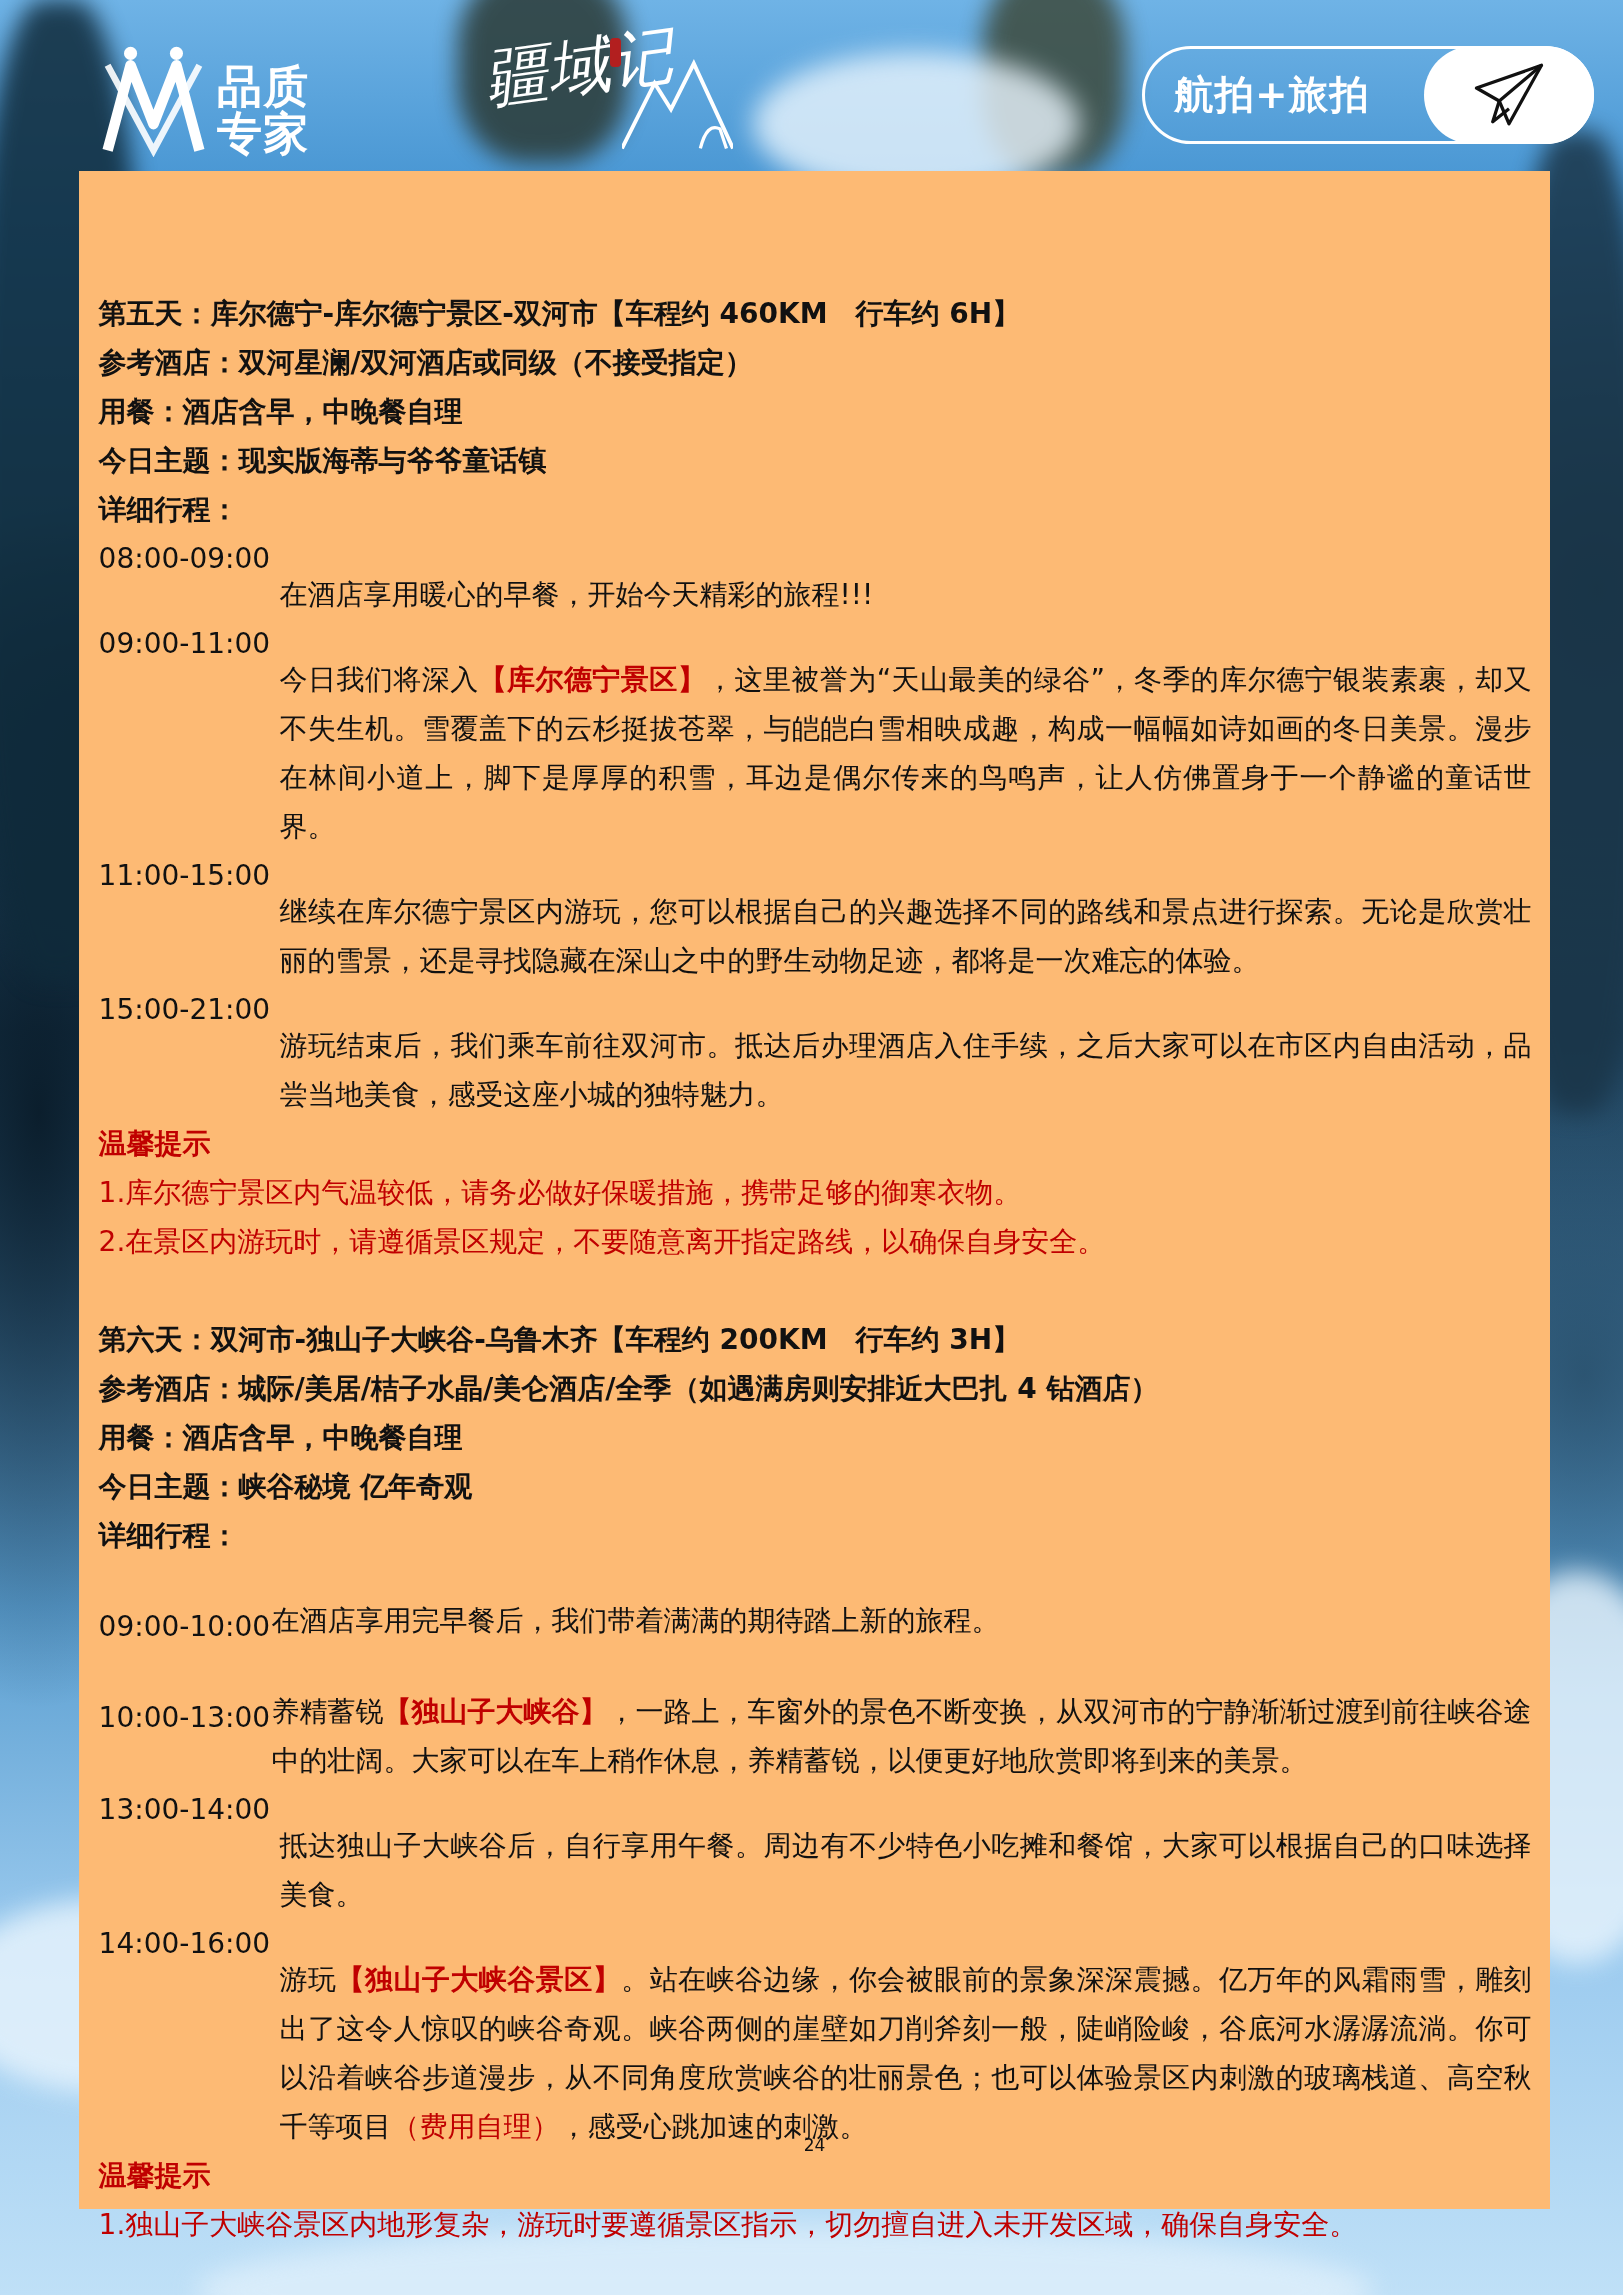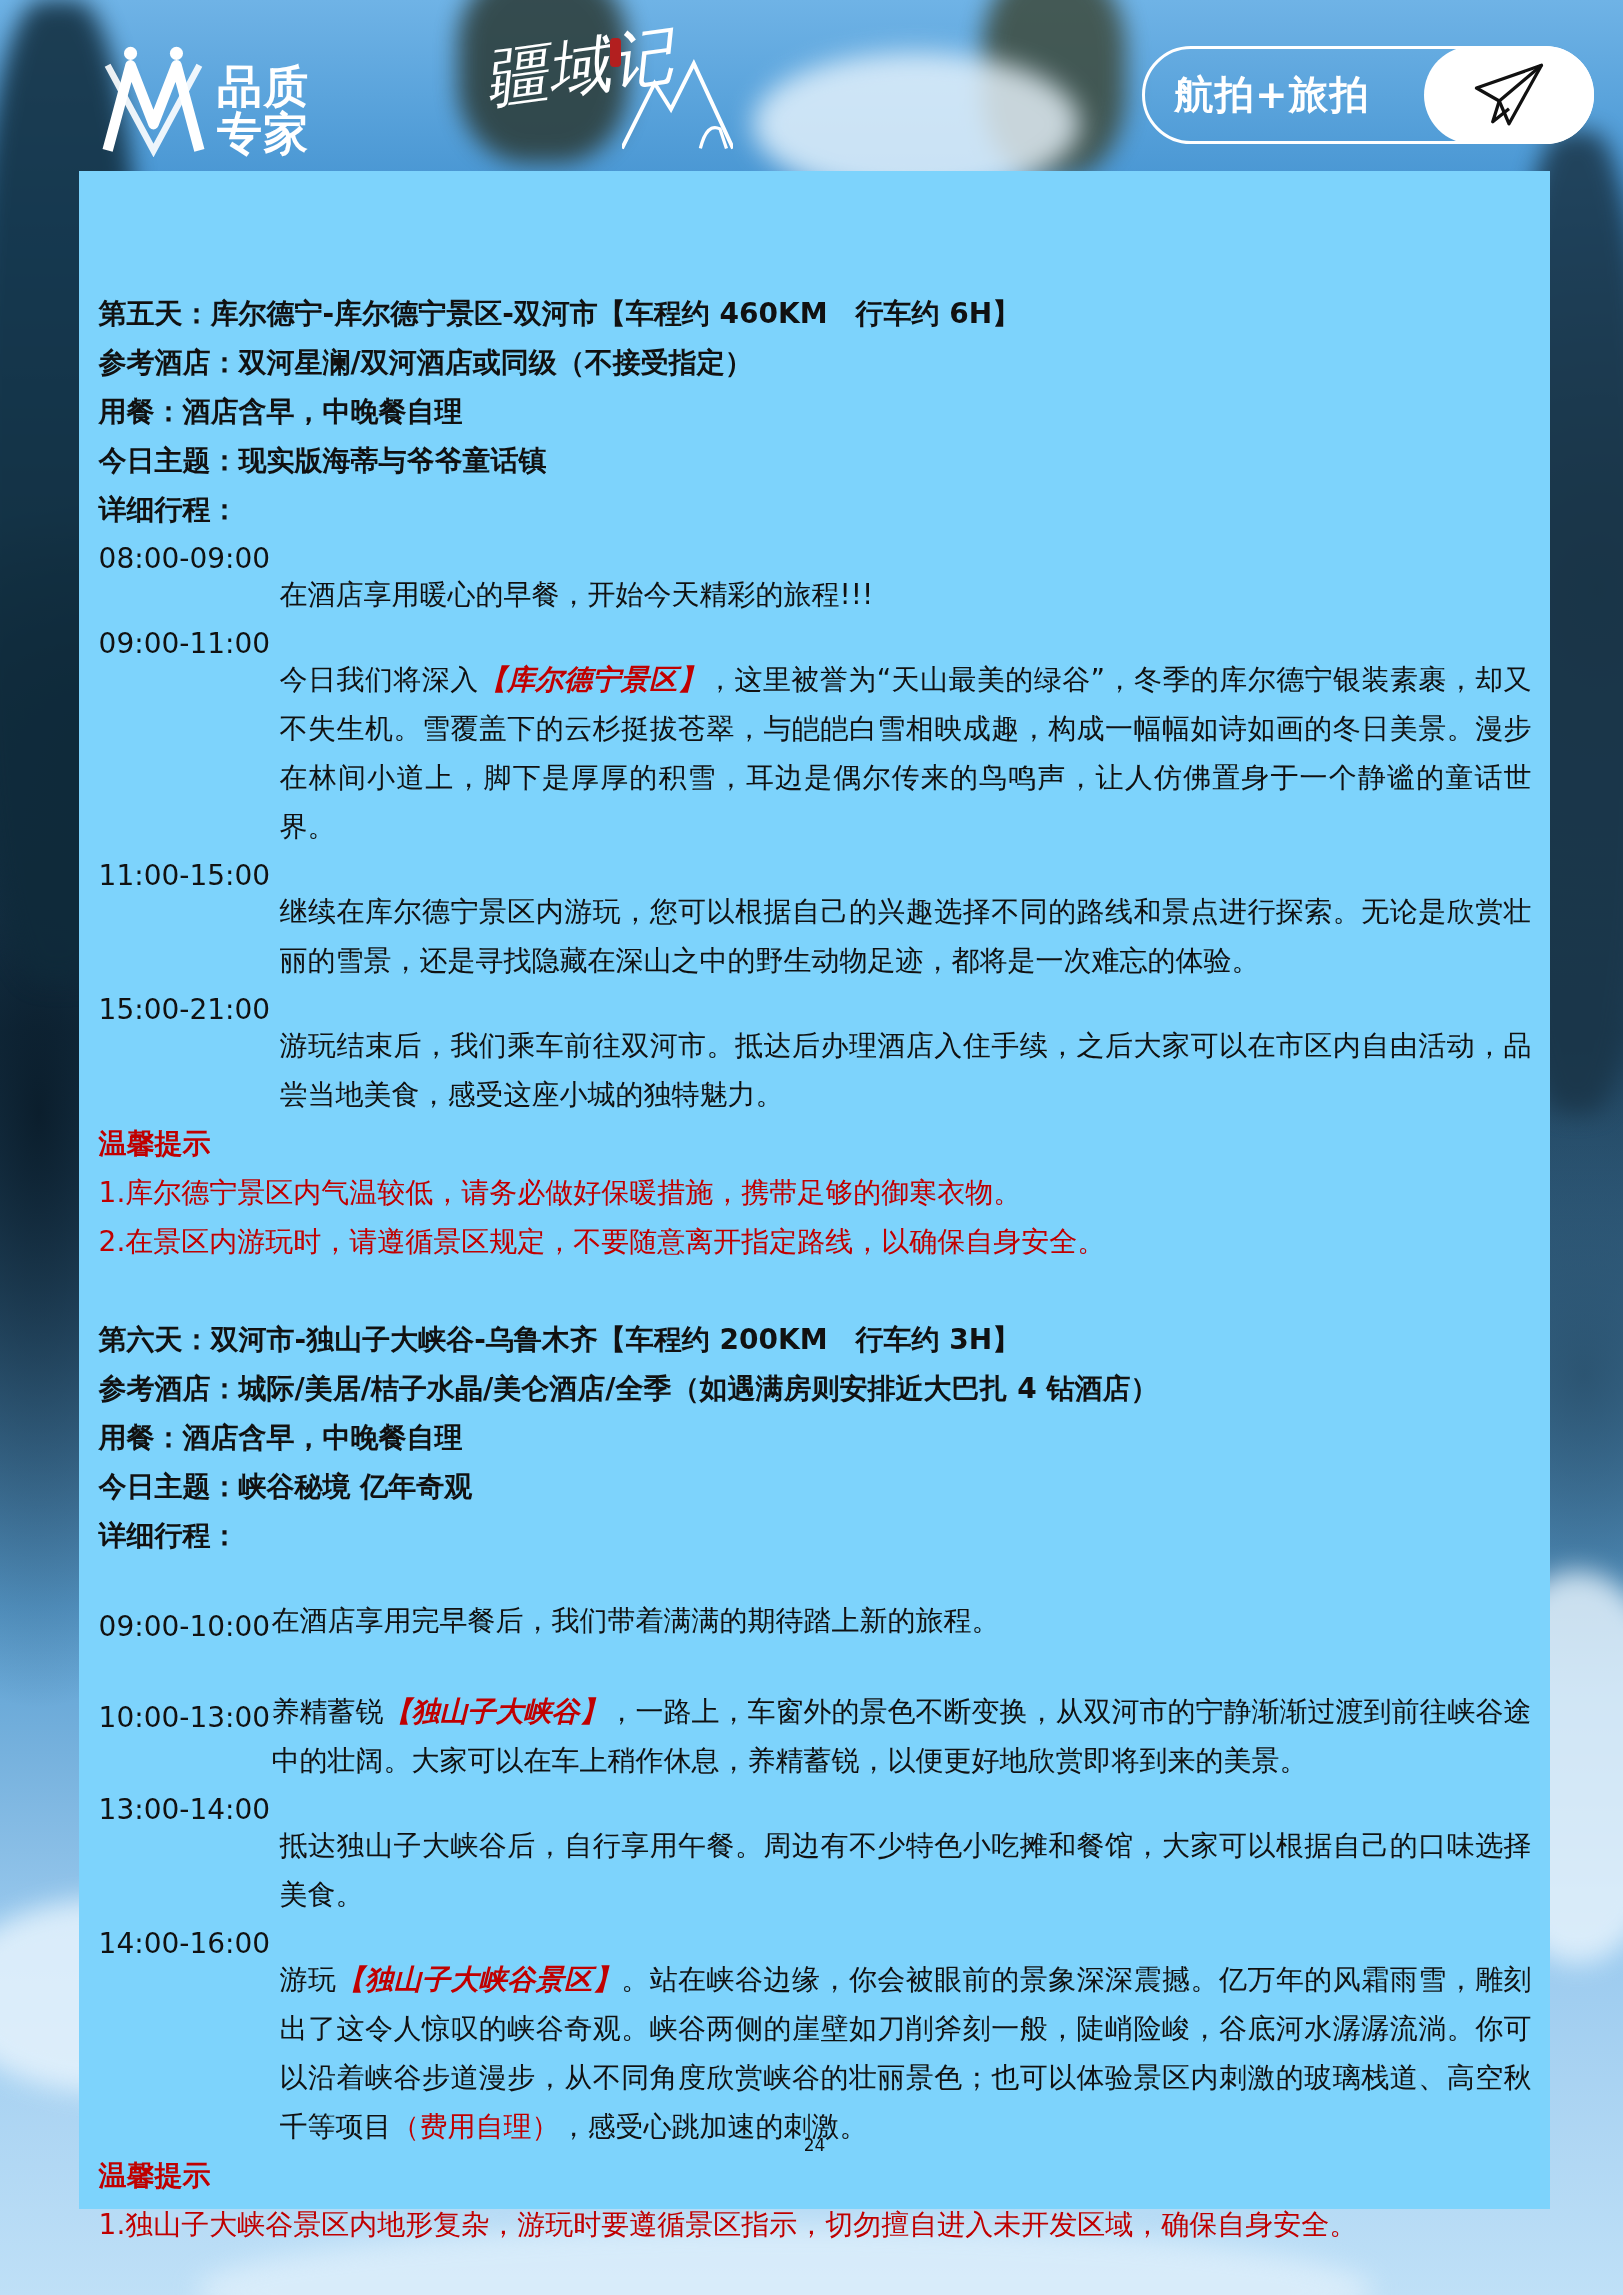--- a/index.html
+++ b/index.html
@@ -50,7 +50,7 @@
   
   .panel {
     position: absolute; left: 79px; top: 171px; width: 1471px; height: 2038px;
-    background: #7dd3fc;
+    background: #fdba74;
   }
   .content {
     position: absolute; left: 19.6px; top: 118px; width: 1433px;

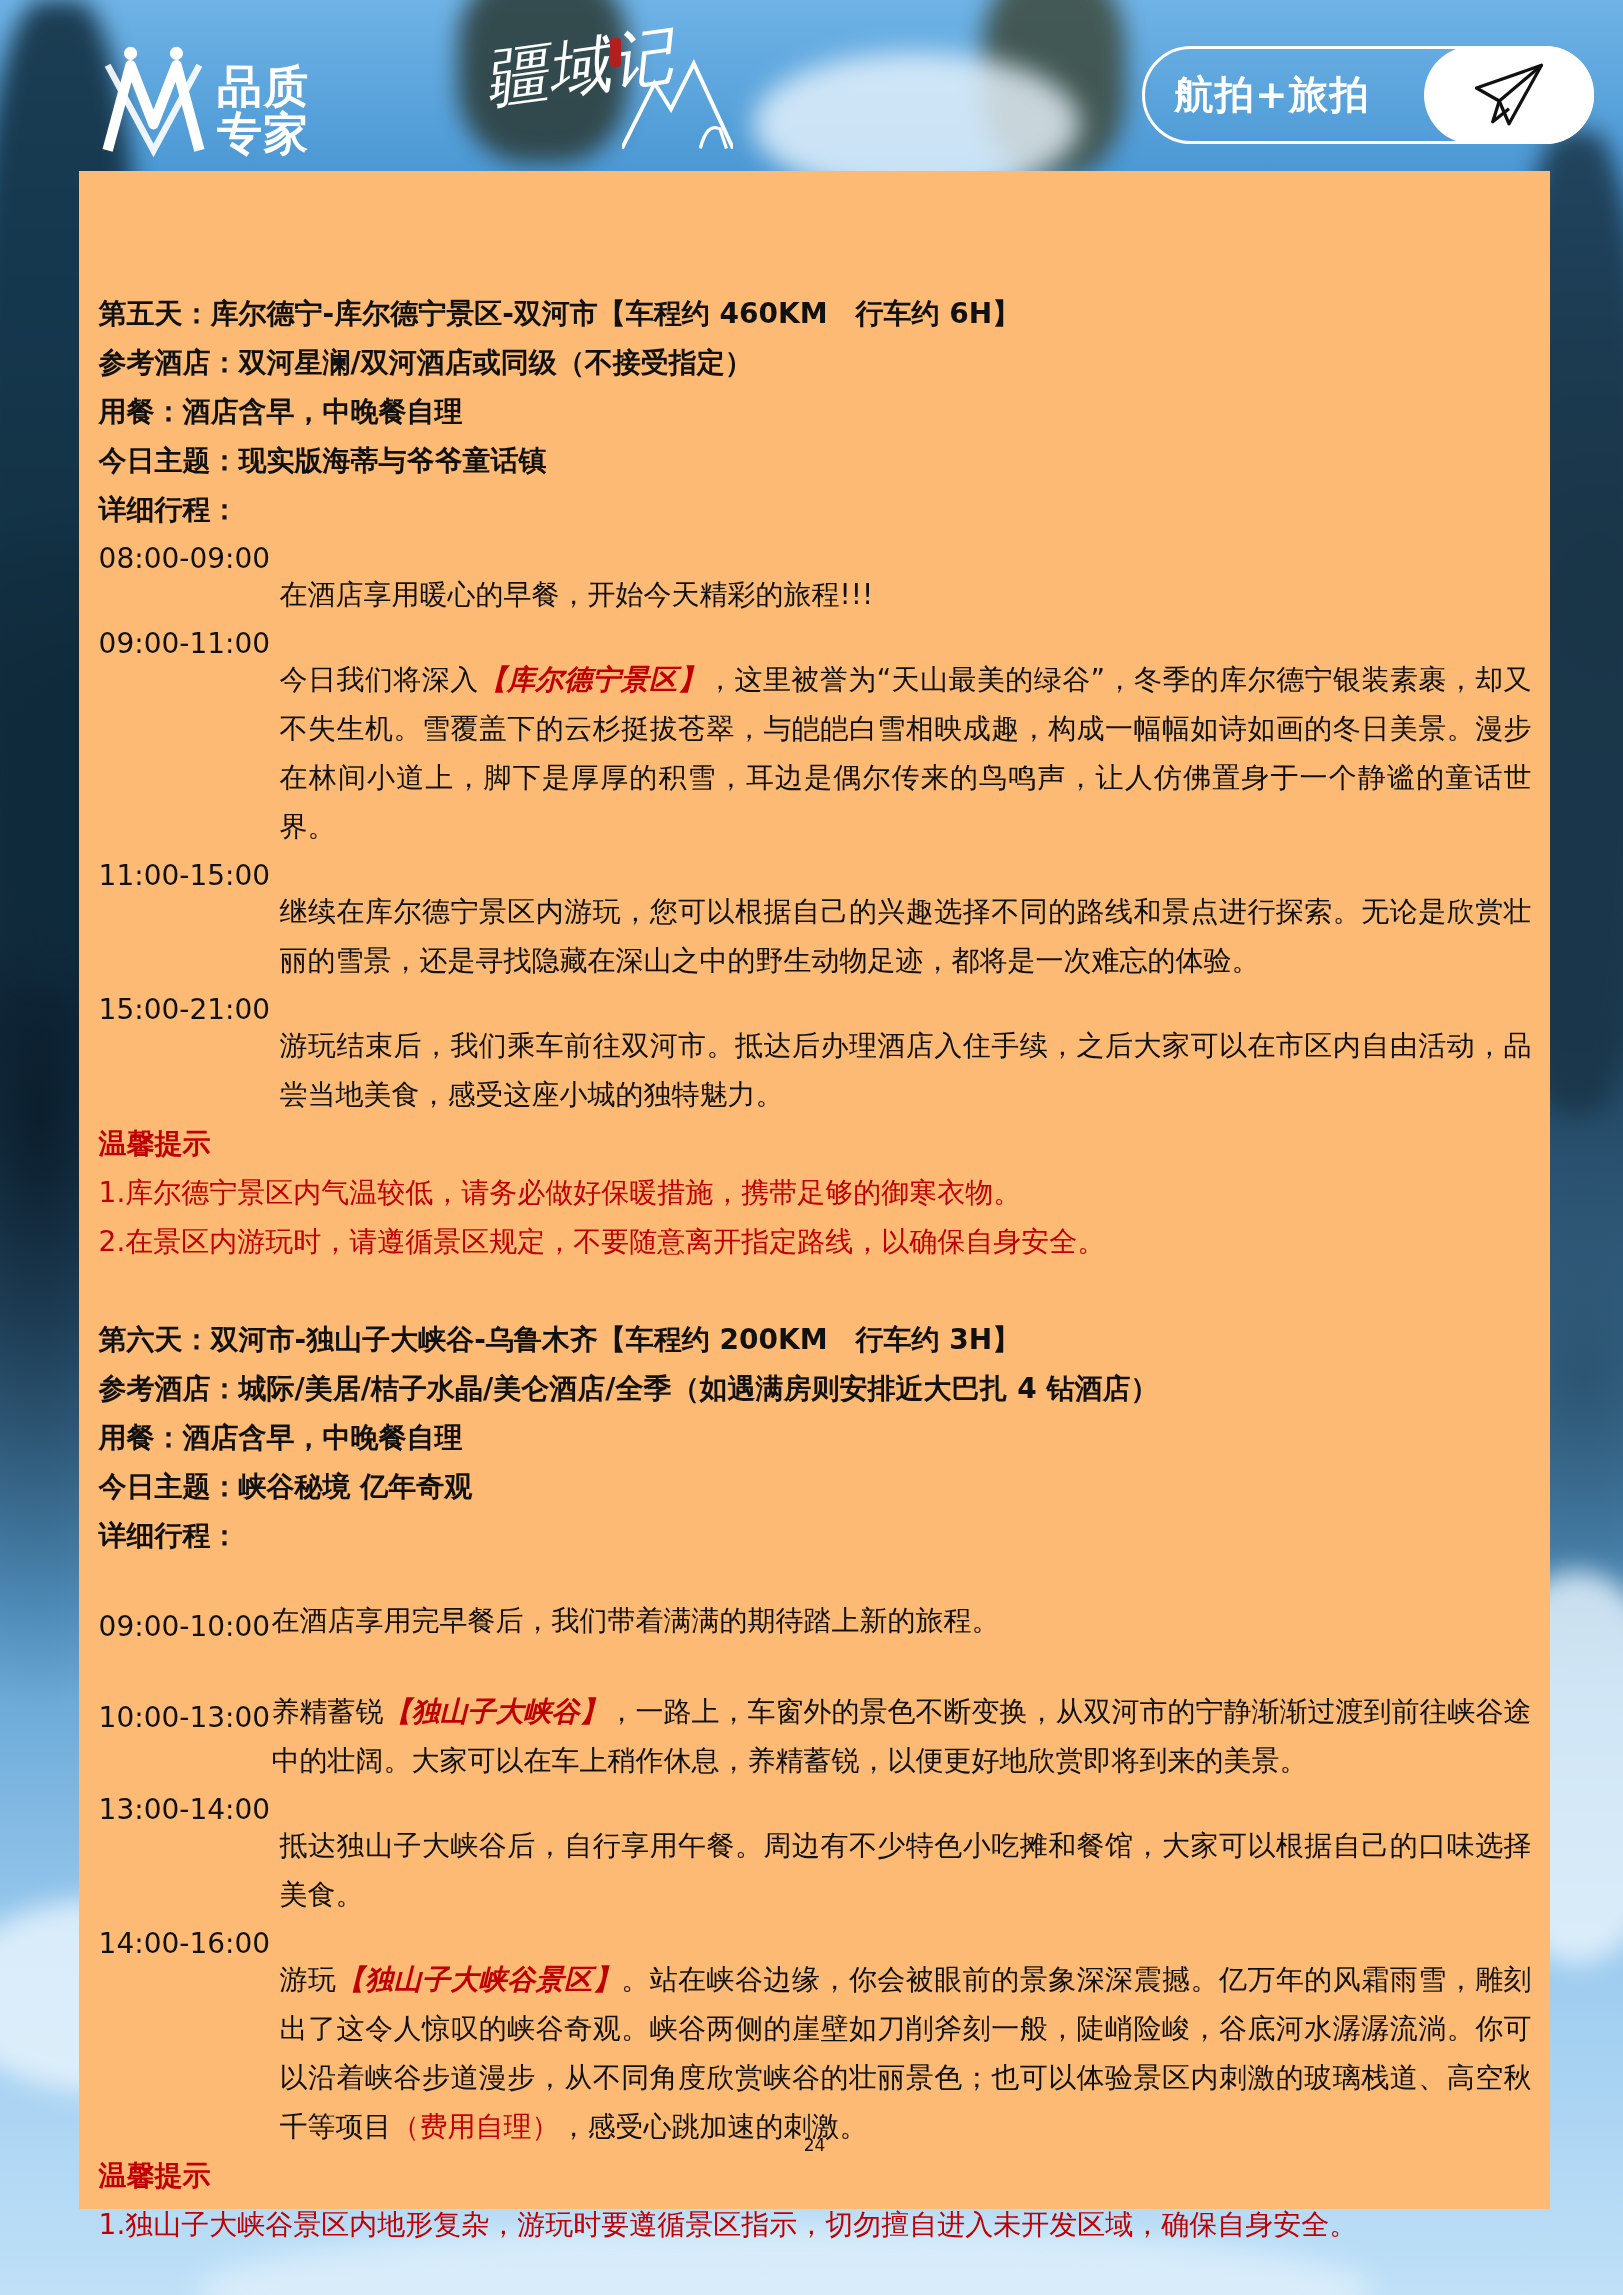--- a/index.html
+++ b/index.html
@@ -62,7 +62,7 @@
   .time.narrow { flex-basis: 173px; margin-top: 42px; }
   .desc { flex: 1; text-align: justify; margin-top: 36px; }
   .red { color: #c00000; }
-  .red-b { color: #c00000; font-weight: bold; font-style: italic; }
+  .red-b { color: #c00000; font-weight: bold; }
   .tip-title { color: #c00000; font-weight: bold; }
   .spacer { height: 49px; }
   .page-num {

